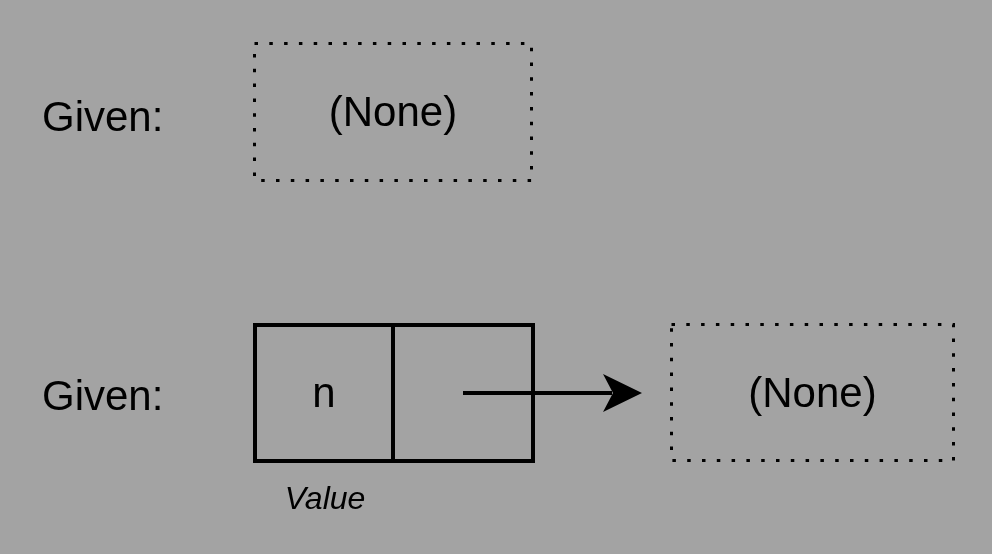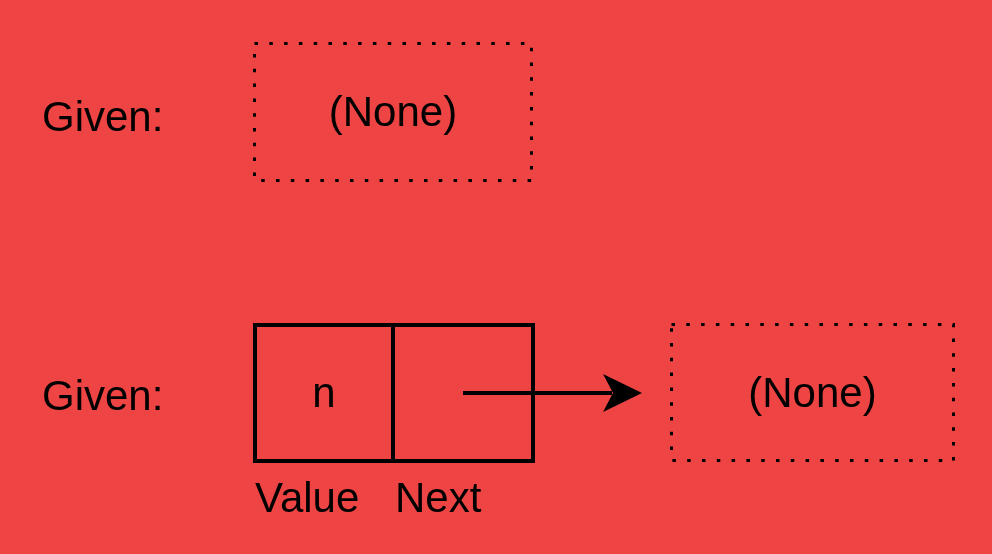--- a/index.html
+++ b/index.html
@@ -11,7 +11,7 @@
     position: relative;
     width: 992px;
     height: 554px;
-    background: #ef4444;
+    background: #a3a3a3;
     font-family: "Liberation Sans", sans-serif;
     color: #000000;
     overflow: hidden;

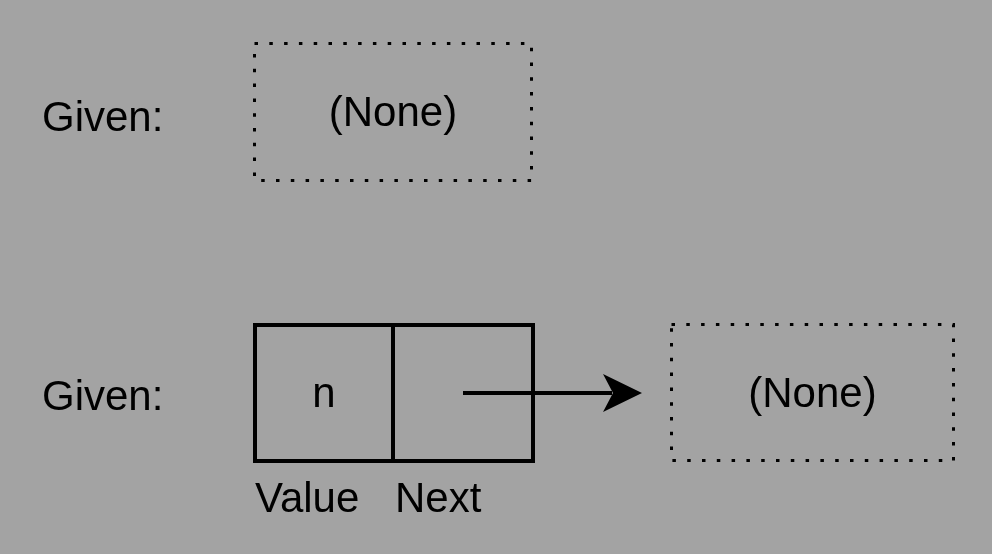--- a/index.html
+++ b/index.html
@@ -43,8 +43,10 @@
   .node-value { left: 255px; top: 325px; width: 138px; height: 136px; }
   .caption {
     position: absolute;
-    font-size: 42px;
+    font-size: 32px;
     line-height: 42px;
+    text-align: center;
+    font-style: italic;
   }
   .caption-value { left: 255px; top: 477px; width: 140px; }
   .caption-next  { left: 395px; top: 477px; width: 140px; }

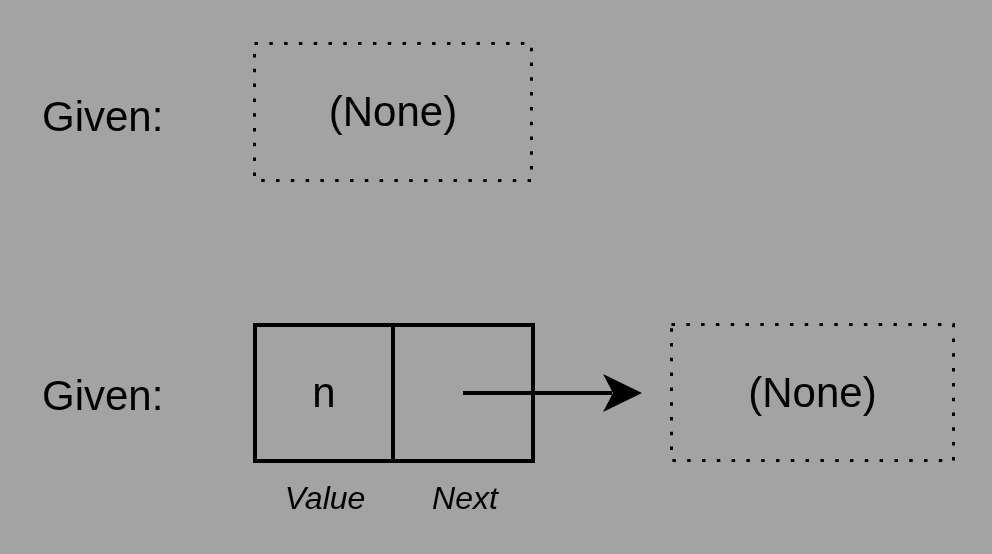--- a/index.html
+++ b/index.html
@@ -83,7 +83,6 @@
 
   <div class="caption caption-value">Value</div>
 
-  <div class="caption caption-next">Next</div>
 
 </div>
 

